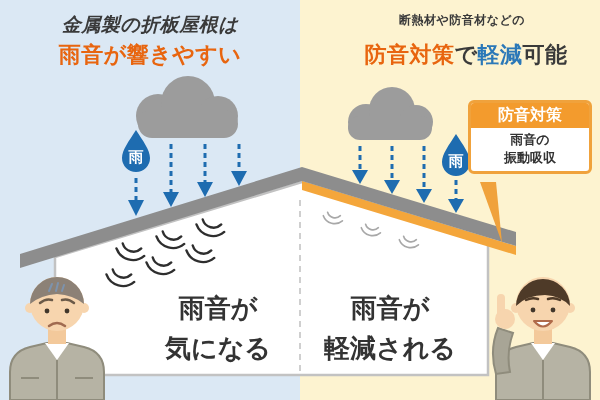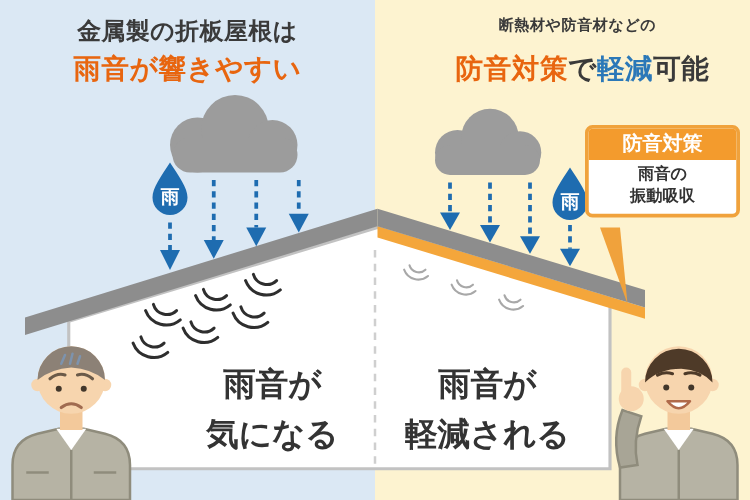--- a/index.html
+++ b/index.html
@@ -10,7 +10,7 @@
   .scene { position:absolute; left:0; top:0; }
 
   .title { position:absolute; width:300px; text-align:center; font-weight:bold; color:#3a3a3a; letter-spacing:0.5px; }
-  .left1  { left:0;     top:12px; font-size:19px; }
+  .left1  { left:0;     top:12px; font-size:19px;font-style:italic; }
   .left2  { left:0;     top:40px; font-size:22px; color:#e8650f;text-align:center; }
   .right1 { left:312px; top:12px; font-size:12px; }
   .right2 { left:316px; top:40px; font-size:22px; }

